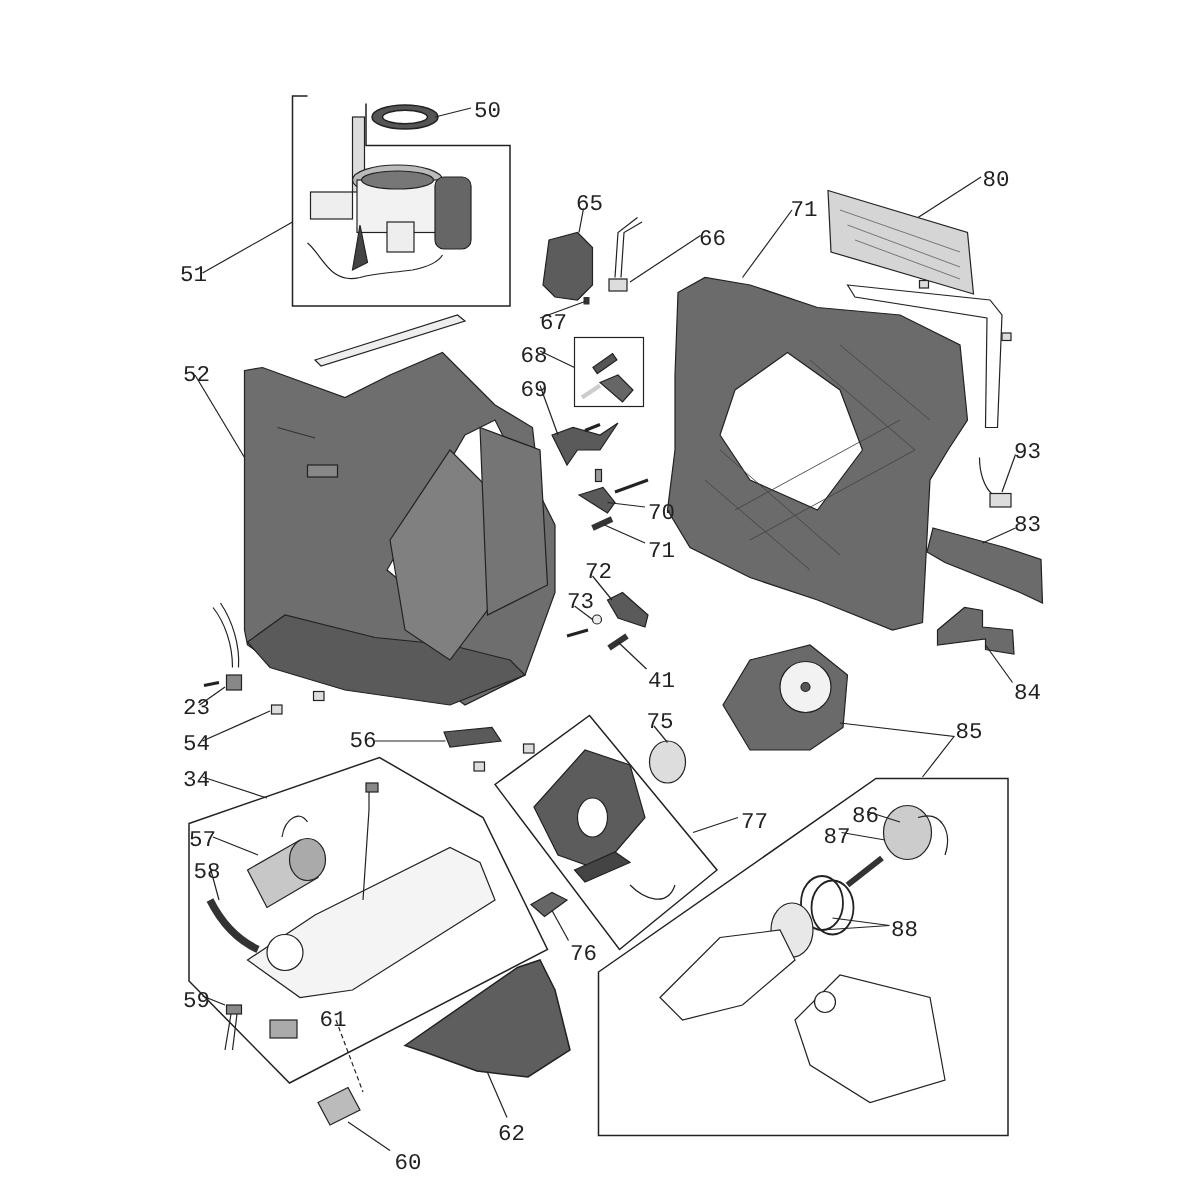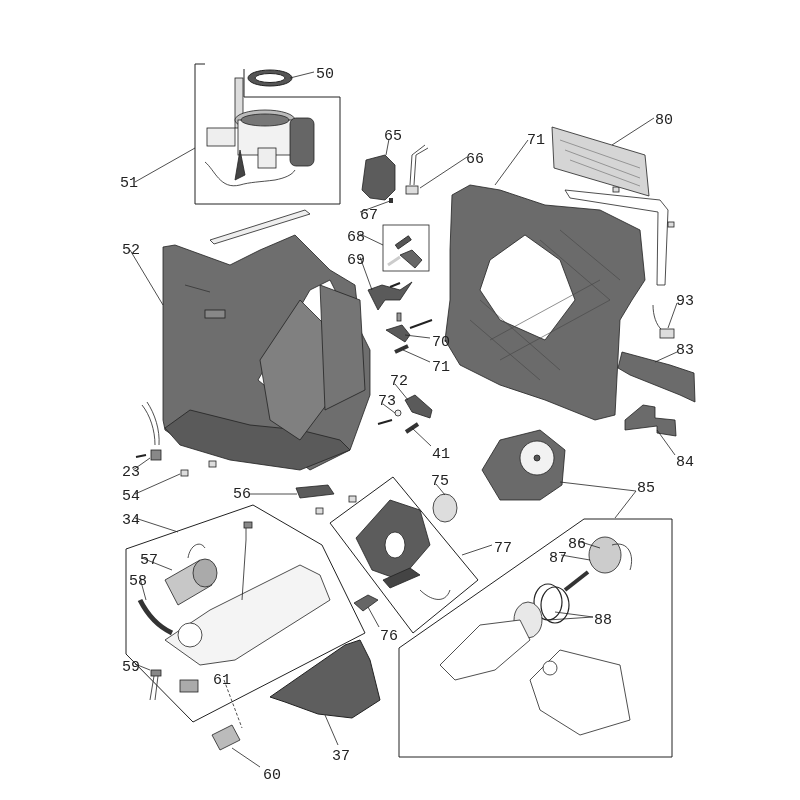--- a/index.html
+++ b/index.html
@@ -266,7 +266,7 @@
 <div class="callout" style="left:122px;top:489px">54</div>
 <div class="callout" style="left:122px;top:513px">34</div>
 <div class="callout" style="left:233px;top:487px">56</div>
-<div class="callout" style="left:140px;top:553px">57</div>
+<div class="callout" style="left:126px;top:553px">57</div>
 <div class="callout" style="left:129px;top:574px">58</div>
 <div class="callout" style="left:122px;top:660px">59</div>
 <div class="callout" style="left:263px;top:768px">60</div>

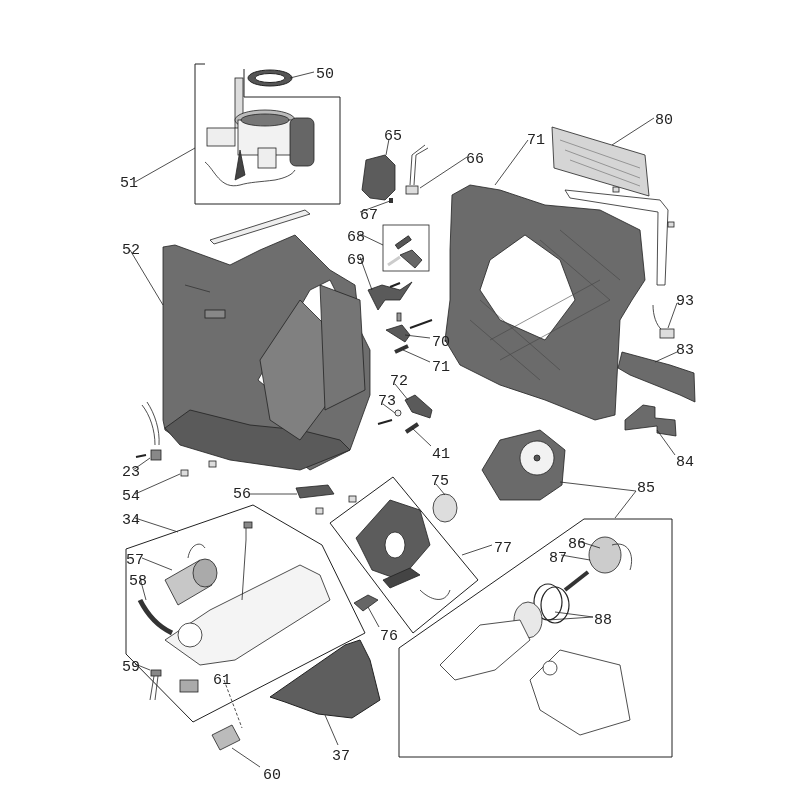--- a/index.html
+++ b/index.html
@@ -271,7 +271,7 @@
 <div class="callout" style="left:122px;top:660px">59</div>
 <div class="callout" style="left:263px;top:768px">60</div>
 <div class="callout" style="left:213px;top:673px">61</div>
-<div class="callout" style="left:332px;top:749px">37</div>
+<div class="callout" style="left:332px;top:749px">62</div>
 <div class="callout" style="left:384px;top:129px">65</div>
 <div class="callout" style="left:466px;top:152px">66</div>
 <div class="callout" style="left:360px;top:208px">67</div>

